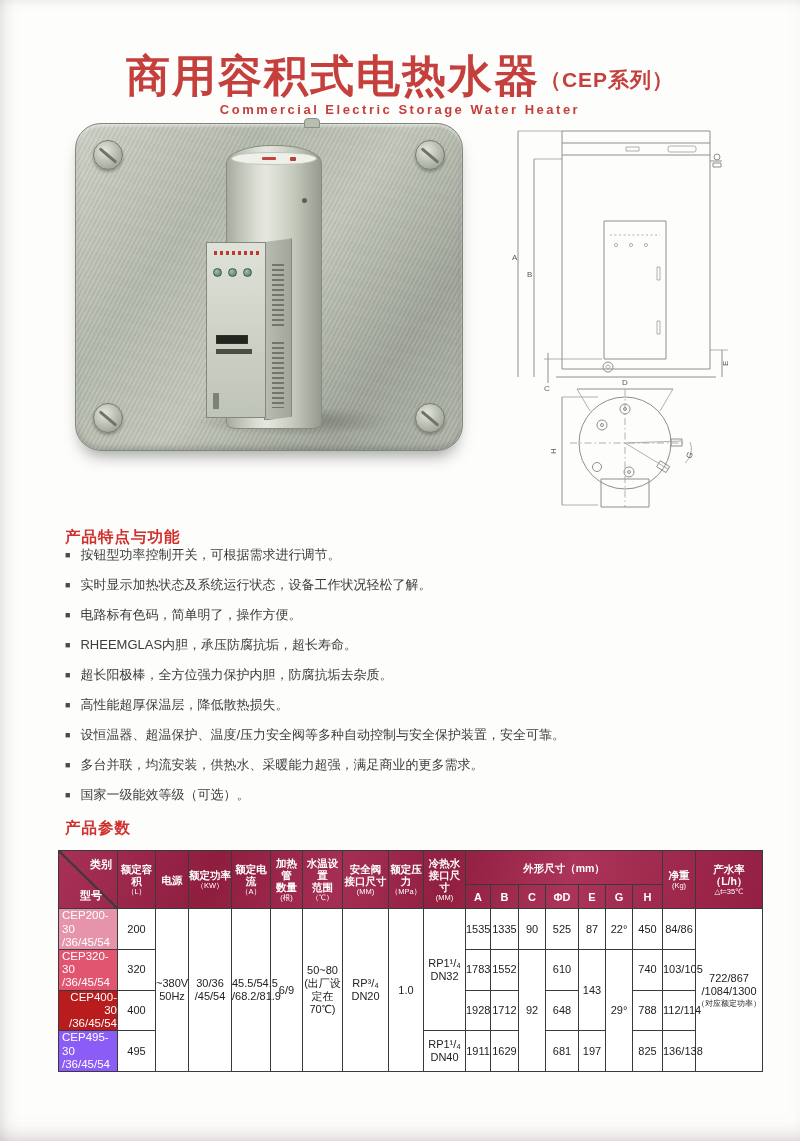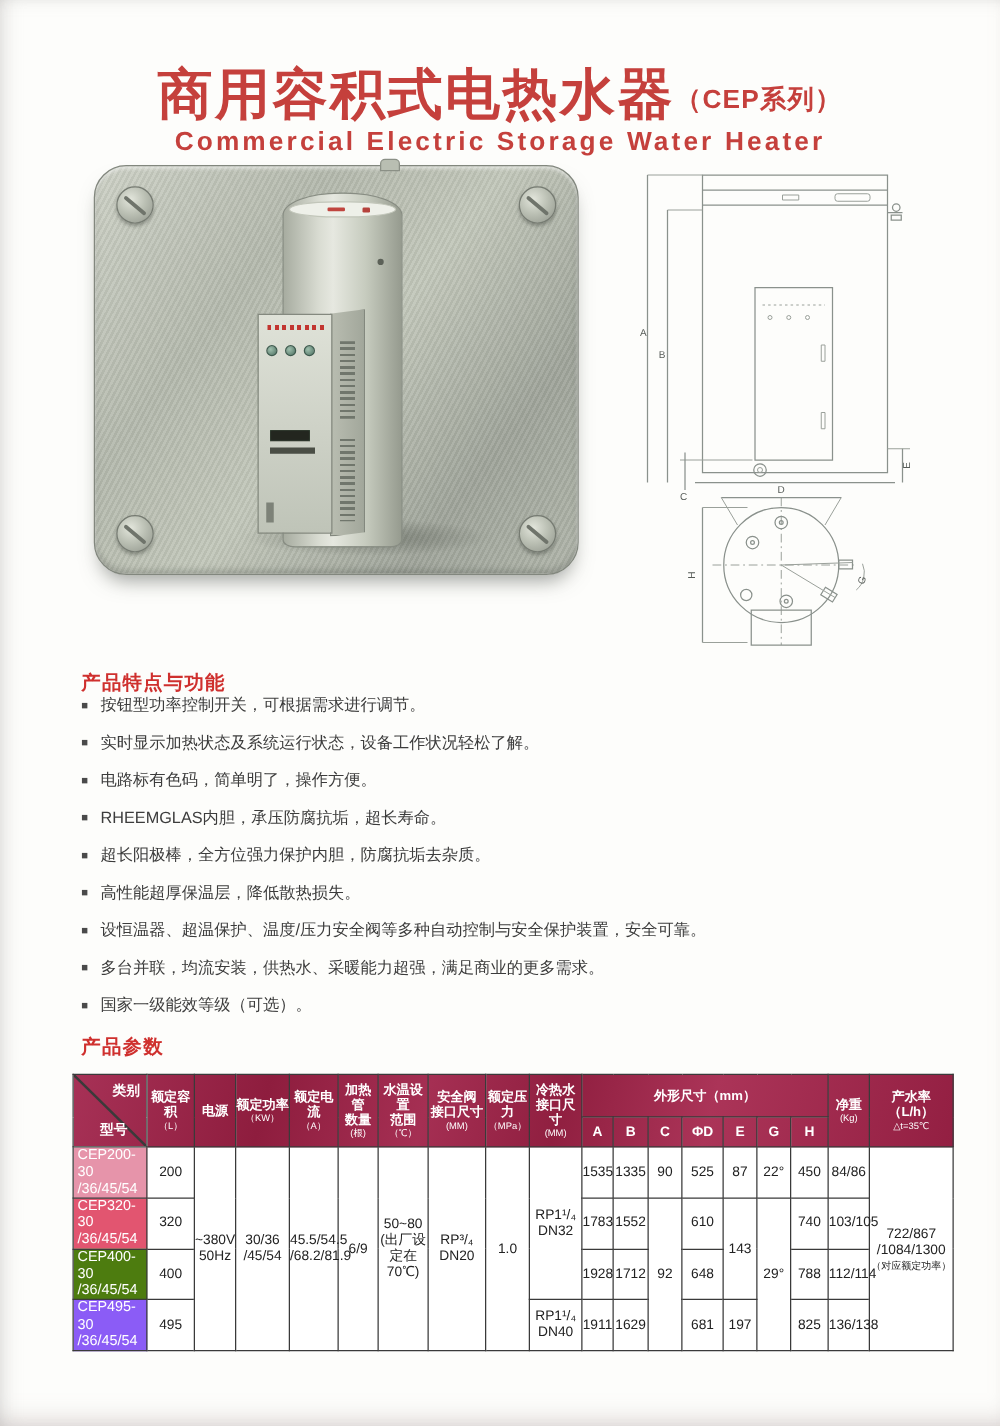--- a/index.html
+++ b/index.html
@@ -16,7 +16,7 @@
   .hdr { text-align:center; padding-top:52px; }
   .hdr h1 { color:#c5403c; font-size:44px; font-weight:bold; letter-spacing:2px; line-height:1.1; }
   .hdr h1 .series { font-size:21px; letter-spacing:1px; vertical-align:4px; }
-  .hdr .subtitle { color:#c5403c; font-size:21px; font-weight:bold; letter-spacing:2.5px; margin-top:2px; }
+  .hdr .subtitle { color:#c5403c; font-size:13px; font-weight:bold; letter-spacing:2.5px; margin-top:2px; }
 
   
   .visual-row { position:relative; height:392px; margin-top:6px; }

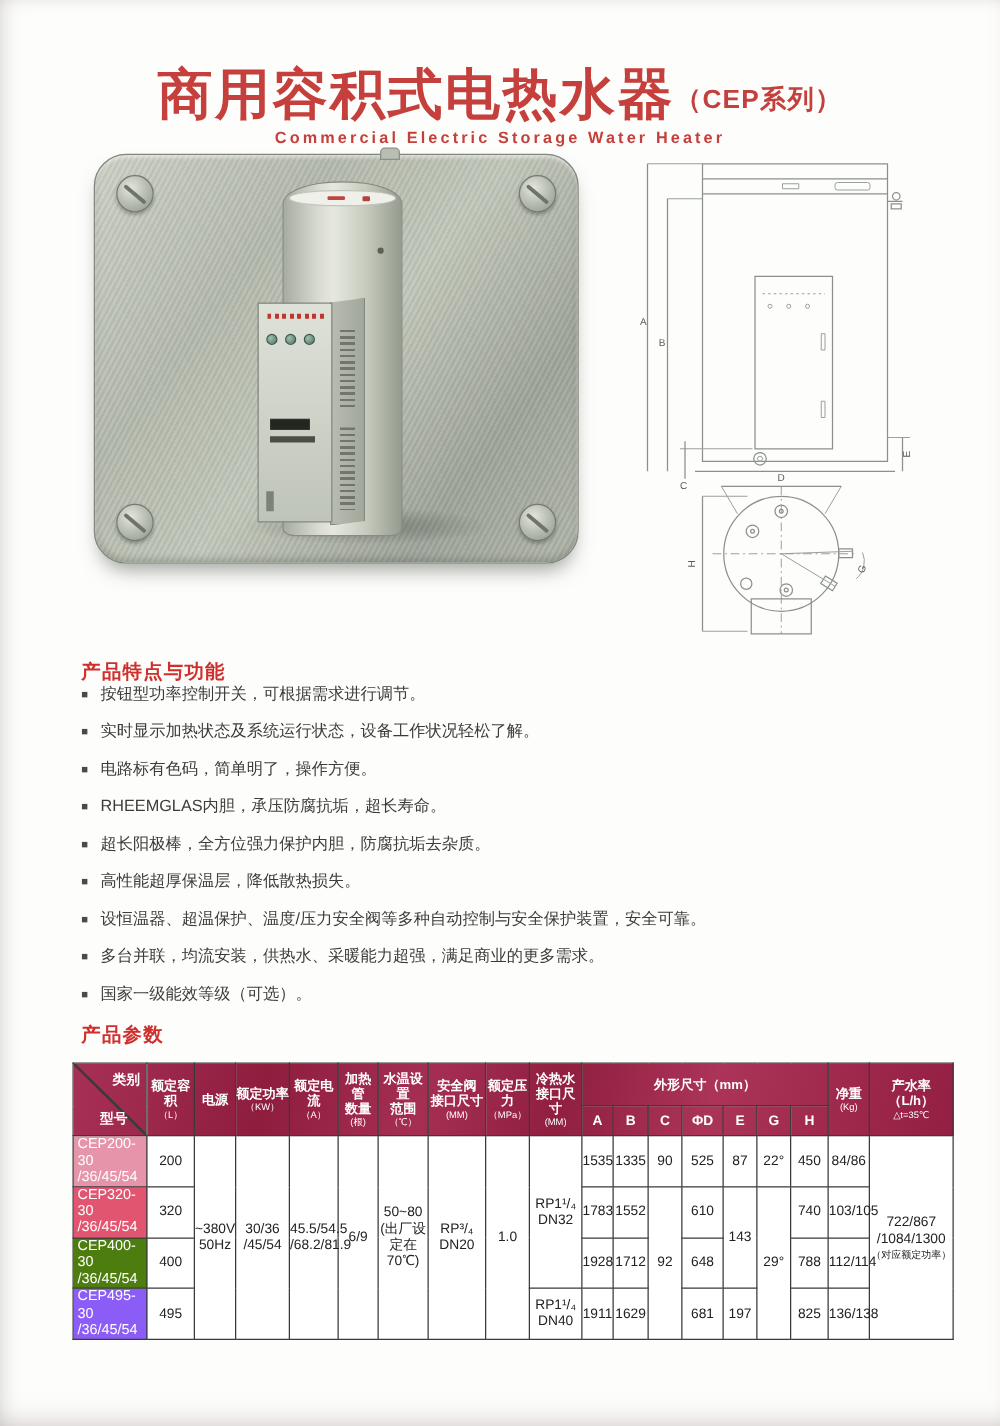--- a/index.html
+++ b/index.html
@@ -107,7 +107,7 @@
   tbody td.model { color:#ffffff; text-align:left; padding-left:3px; font-size:11.5px; line-height:1.15; }
   tr.r1 td.model { background:#e694aa; }
   tr.r2 td.model { background:#e25570; }
-  tr.r3 td.model { background:#4d7c0f; }
+  tr.r3 td.model { background:#b91c1c;text-align:right; }
   tr.r4 td.model { background:#8b5cf6; }
   td .note { display:block; font-size:8px; white-space:nowrap; }
 </style>

